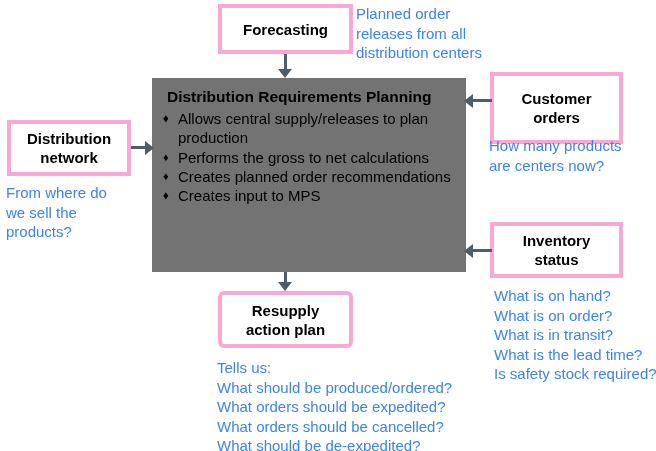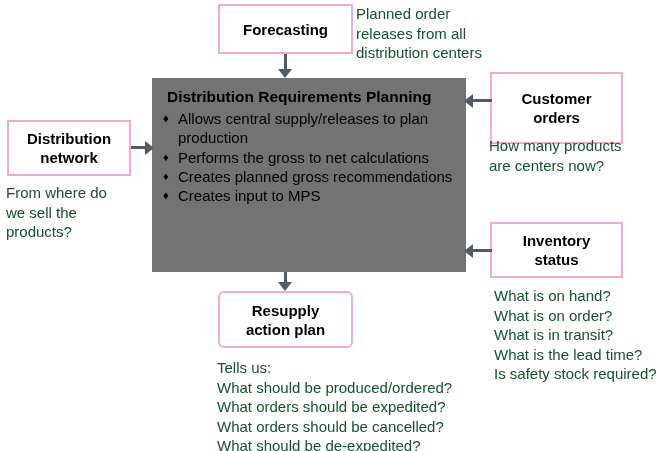--- a/index.html
+++ b/index.html
@@ -25,7 +25,7 @@
     font-size:15px;
     line-height:19.5px;
     white-space:pre-line;
-    color:#14532d;
+    color:#3b82f6;
   }
   
   #drp-panel{

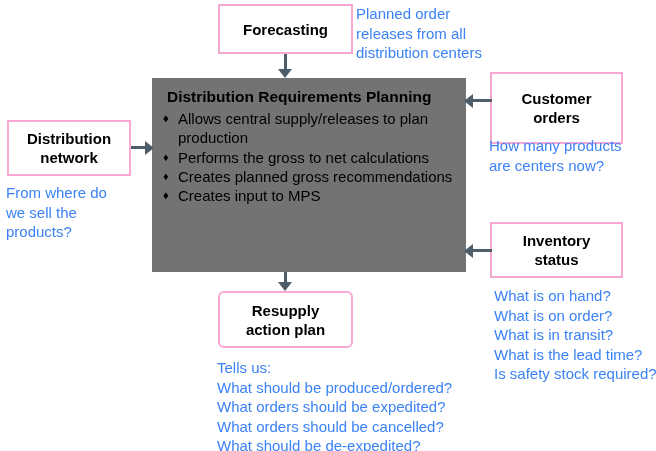--- a/index.html
+++ b/index.html
@@ -11,7 +11,7 @@
   }
   .node{
     position:absolute;
-    border:2px solid #f9a8d4;
+    border:4px solid #f9a8d4;
     background:#ffffff;
     box-sizing:border-box;
     display:flex;align-items:center;justify-content:center;

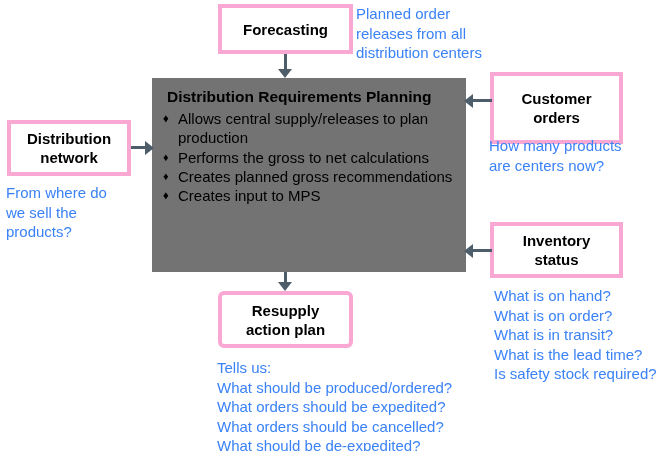--- a/index.html
+++ b/index.html
@@ -121,7 +121,7 @@
     </li>
     <li>
       <span class="dia">♦</span>
-      <span>Creates planned gross recommendations</span>
+      <span>Creates planned order recommendations</span>
     </li>
     <li>
       <span class="dia">♦</span>

